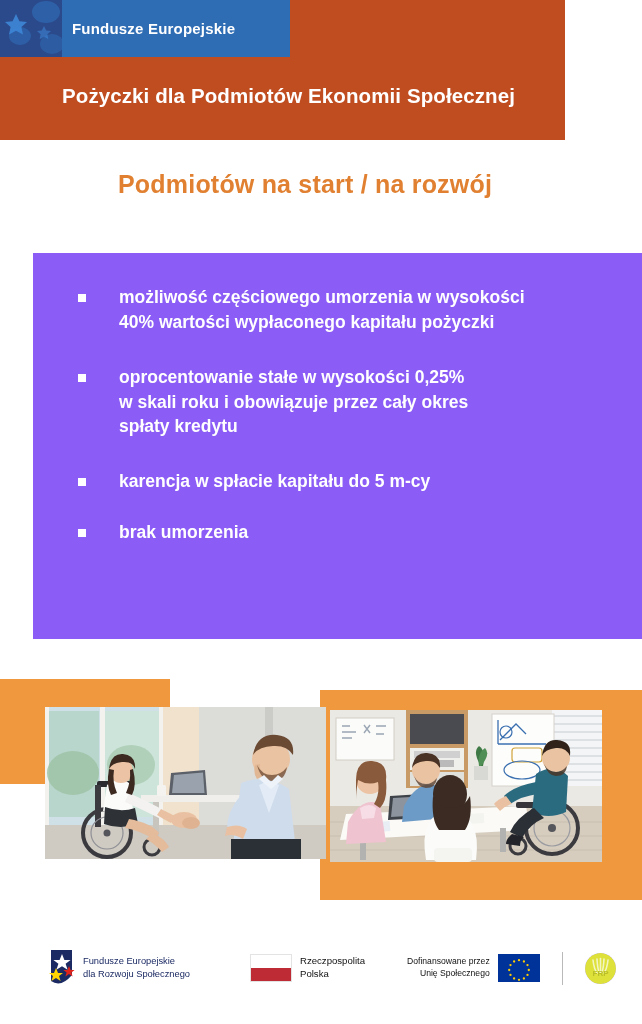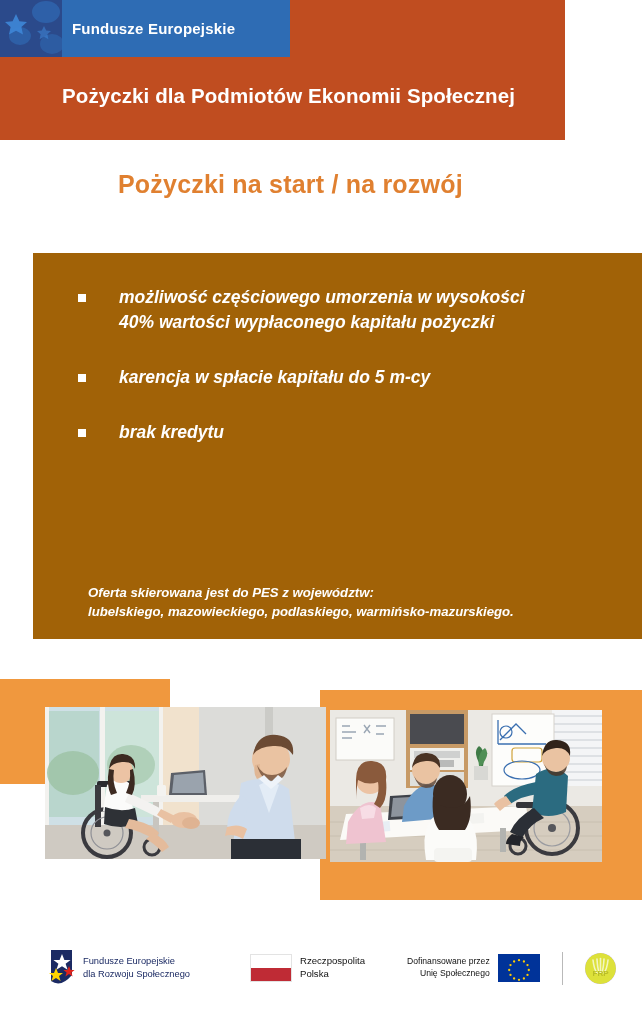--- a/index.html
+++ b/index.html
@@ -300,7 +300,7 @@
     <div class="header-title">Pożyczki dla Podmiotów Ekonomii Społecznej</div>
   </div>
 
-  <div class="subtitle">Pożyczki na start / na rozwój</div>
+  <div class="subtitle">Podmiotów na start / na rozwój</div>
 
   <div class="main-panel">
 

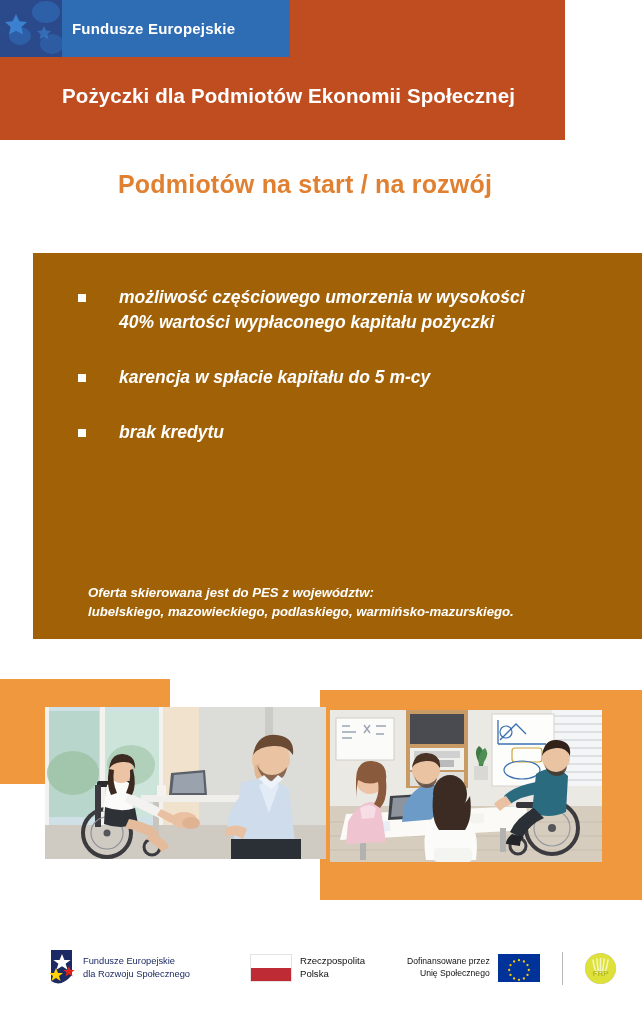--- a/index.html
+++ b/index.html
@@ -95,8 +95,7 @@
     top: 253px;
     width: 609px;
     height: 386px;
-    background: #a16207;
-    font-style: italic;
+    background: #8b5cf6;
   }
 
   .bullets {

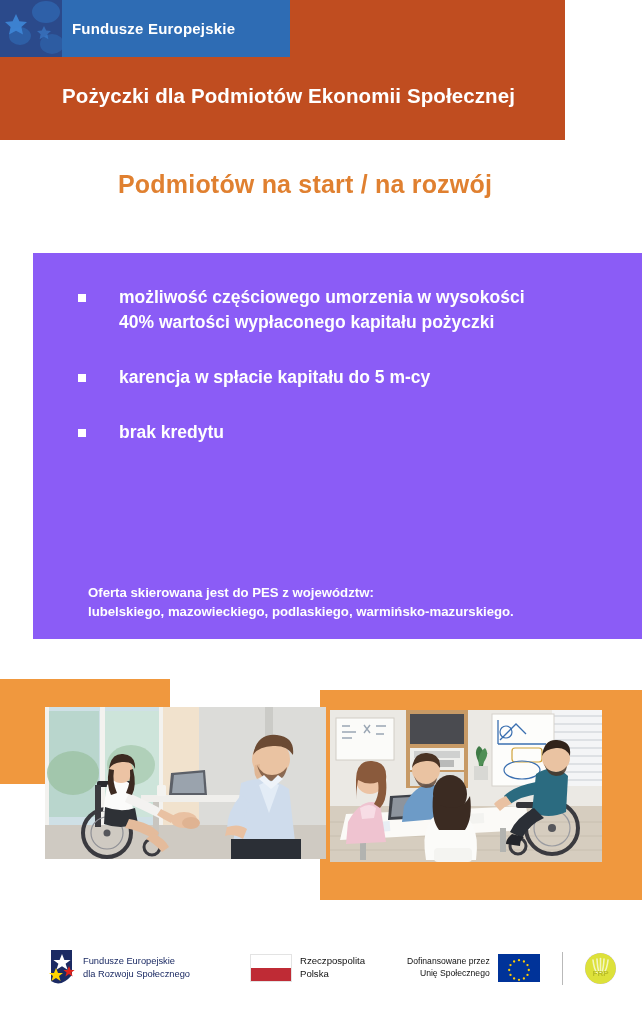--- a/index.html
+++ b/index.html
@@ -308,6 +308,12 @@
         <span class="bullet-marker"></span>
         <span class="bullet-text">możliwość częściowego umorzenia w wysokości
 40% wartości wypłaconego kapitału pożyczki</span>
+      </li>
+      <li class="bullet">
+        <span class="bullet-marker"></span>
+        <span class="bullet-text">oprocentowanie stałe w wysokości 0,25%
+w skali roku i obowiązuje przez cały okres
+spłaty kredytu</span>
       </li>
       <li class="bullet">
         <span class="bullet-marker"></span>

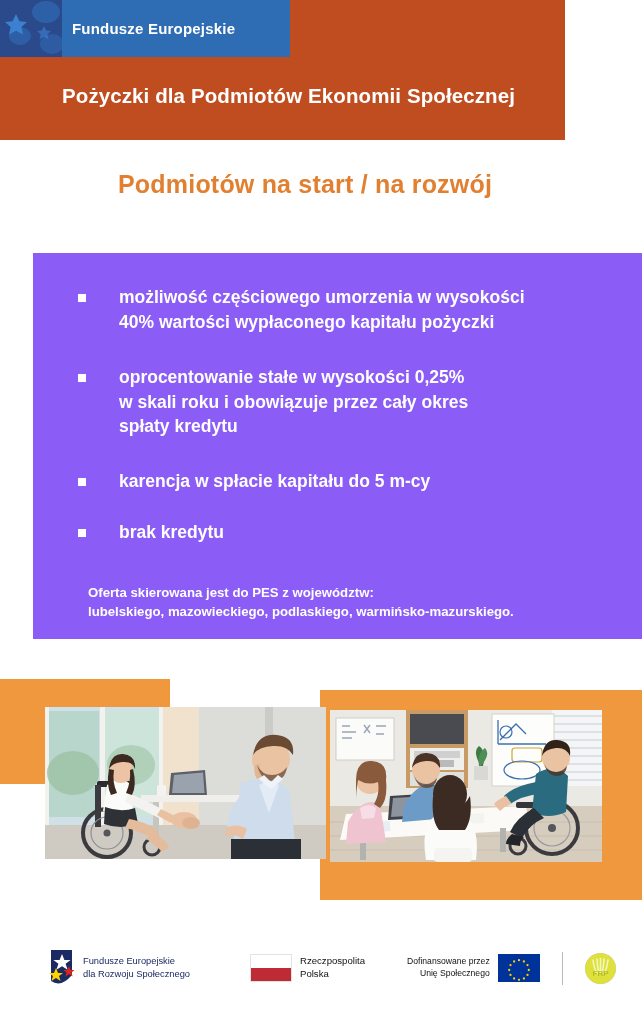--- a/index.html
+++ b/index.html
@@ -321,7 +321,7 @@
       </li>
       <li class="bullet">
         <span class="bullet-marker"></span>
-        <span class="bullet-text">brak kredytu</span>
+        <span class="bullet-text">brak umorzenia</span>
       </li>
     </ul>
 

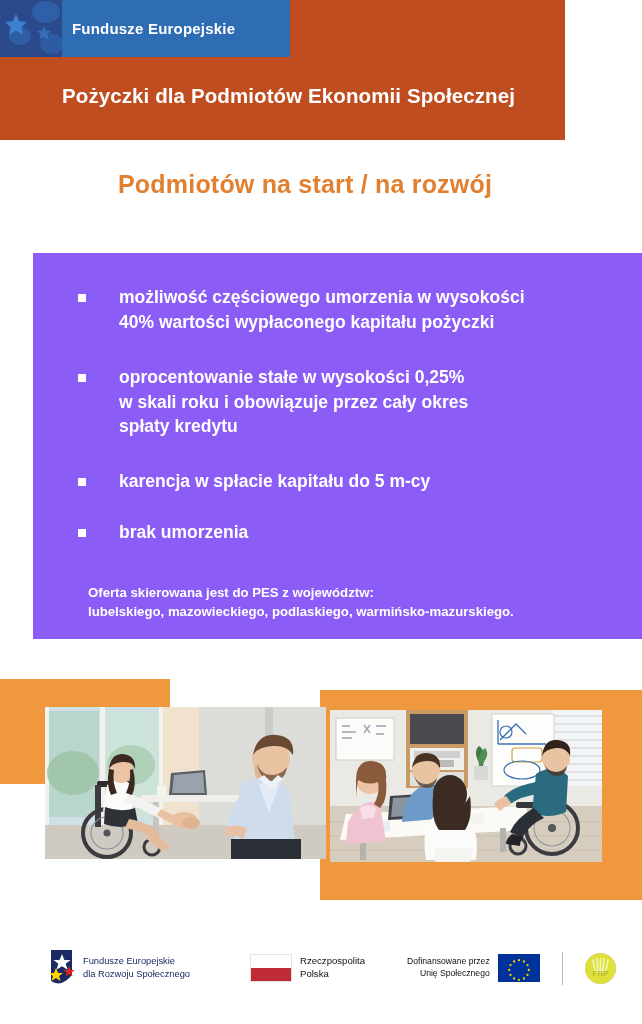--- a/index.html
+++ b/index.html
@@ -325,8 +325,6 @@
       </li>
     </ul>
 
-    <div class="regions">Oferta skierowana jest do PES z województw:
-lubelskiego, mazowieckiego, podlaskiego, warmińsko-mazurskiego.</div>
 
   </div>
 

